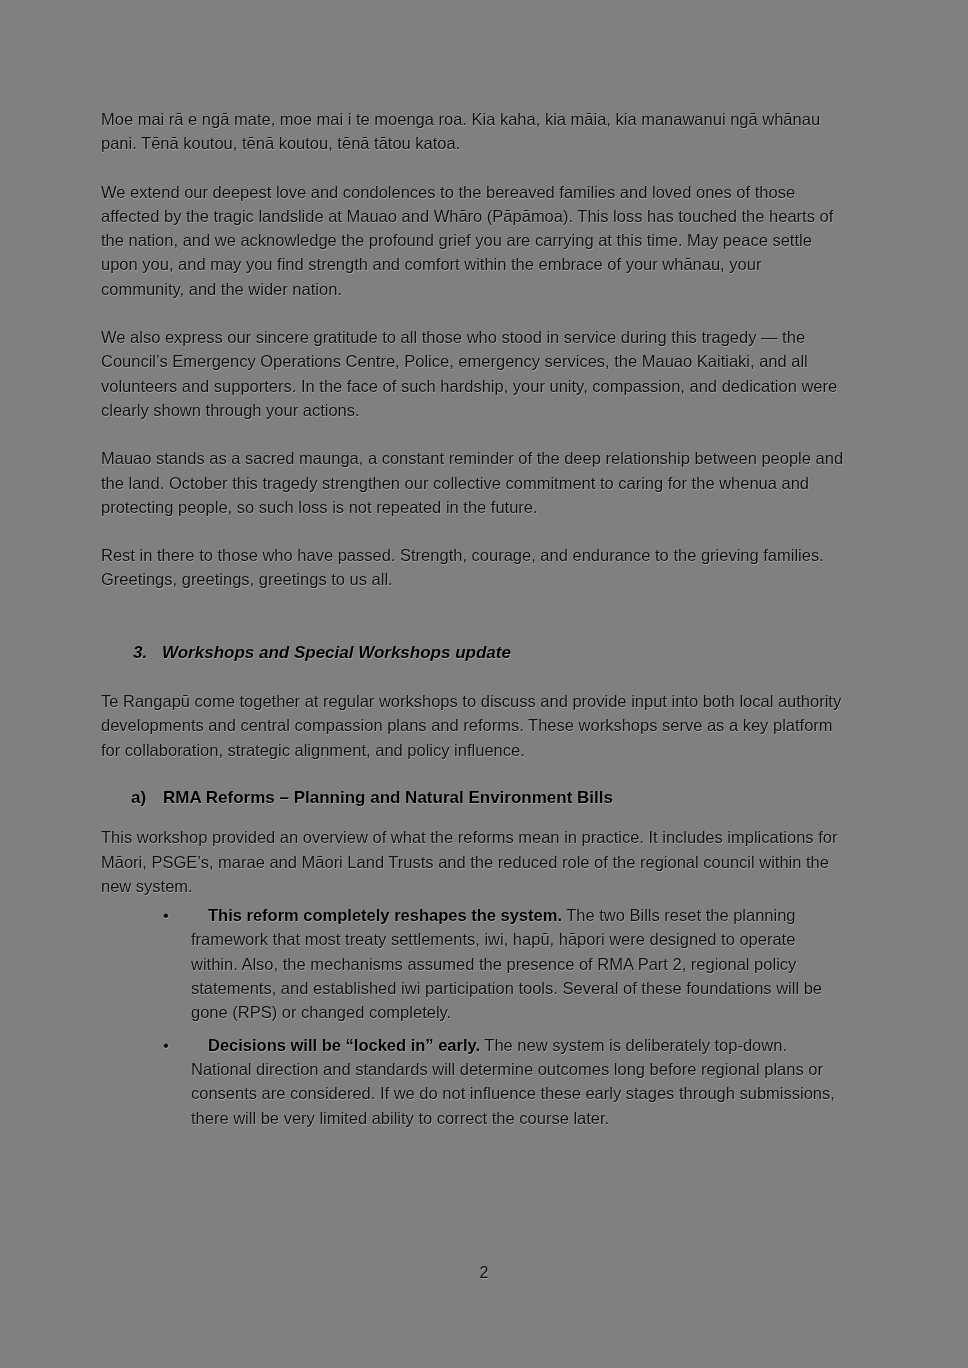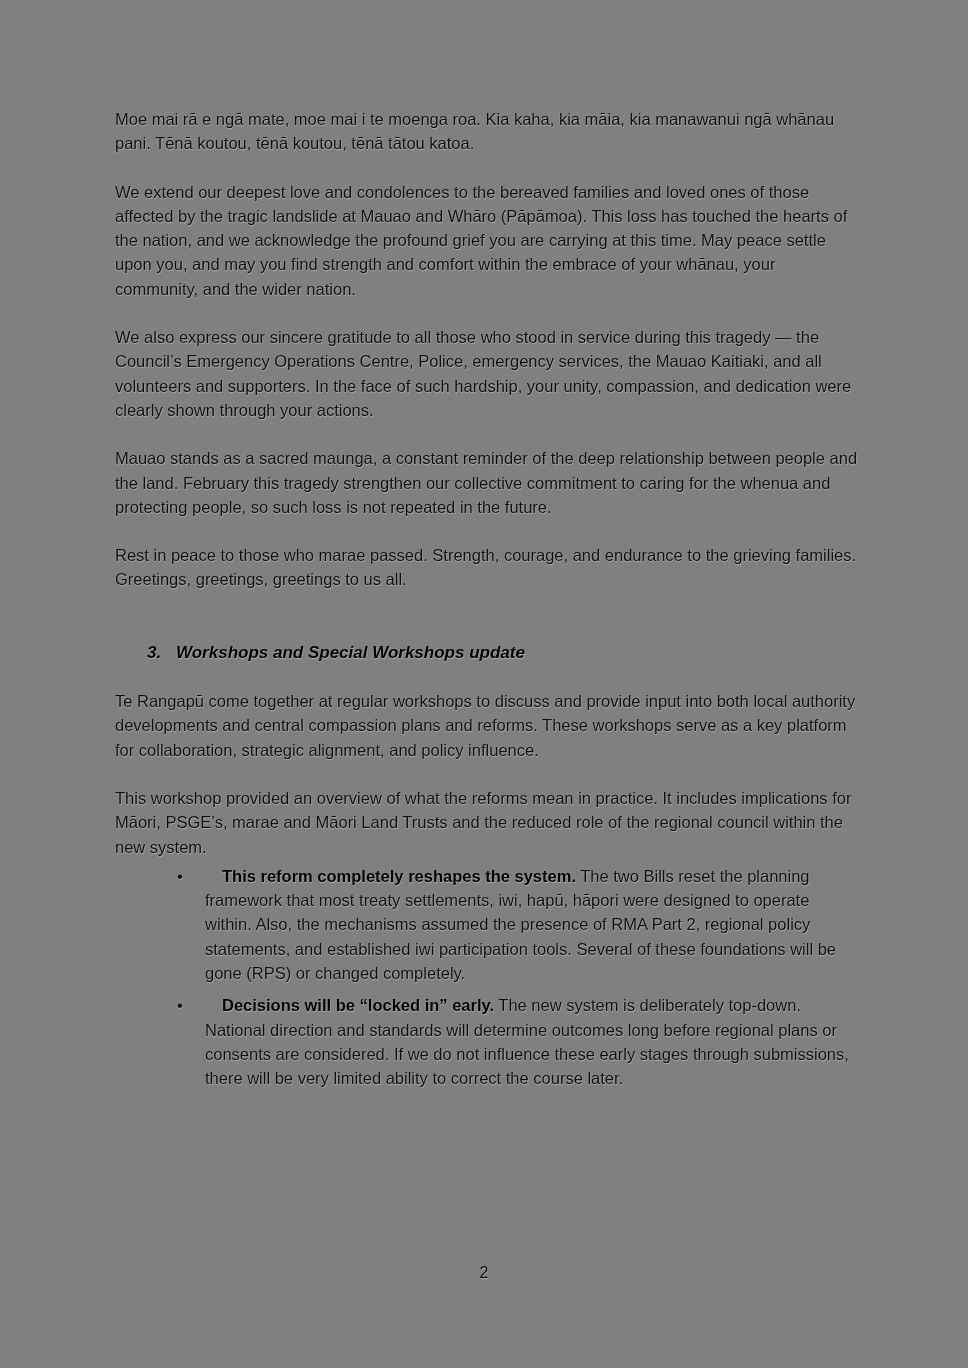--- a/index.html
+++ b/index.html
@@ -18,7 +18,7 @@
   }
   .content {
     position: absolute;
-    left: 115px;
+    left: 101px;
     top: 107px;
     width: 745px;
     font-size: 16.5px;

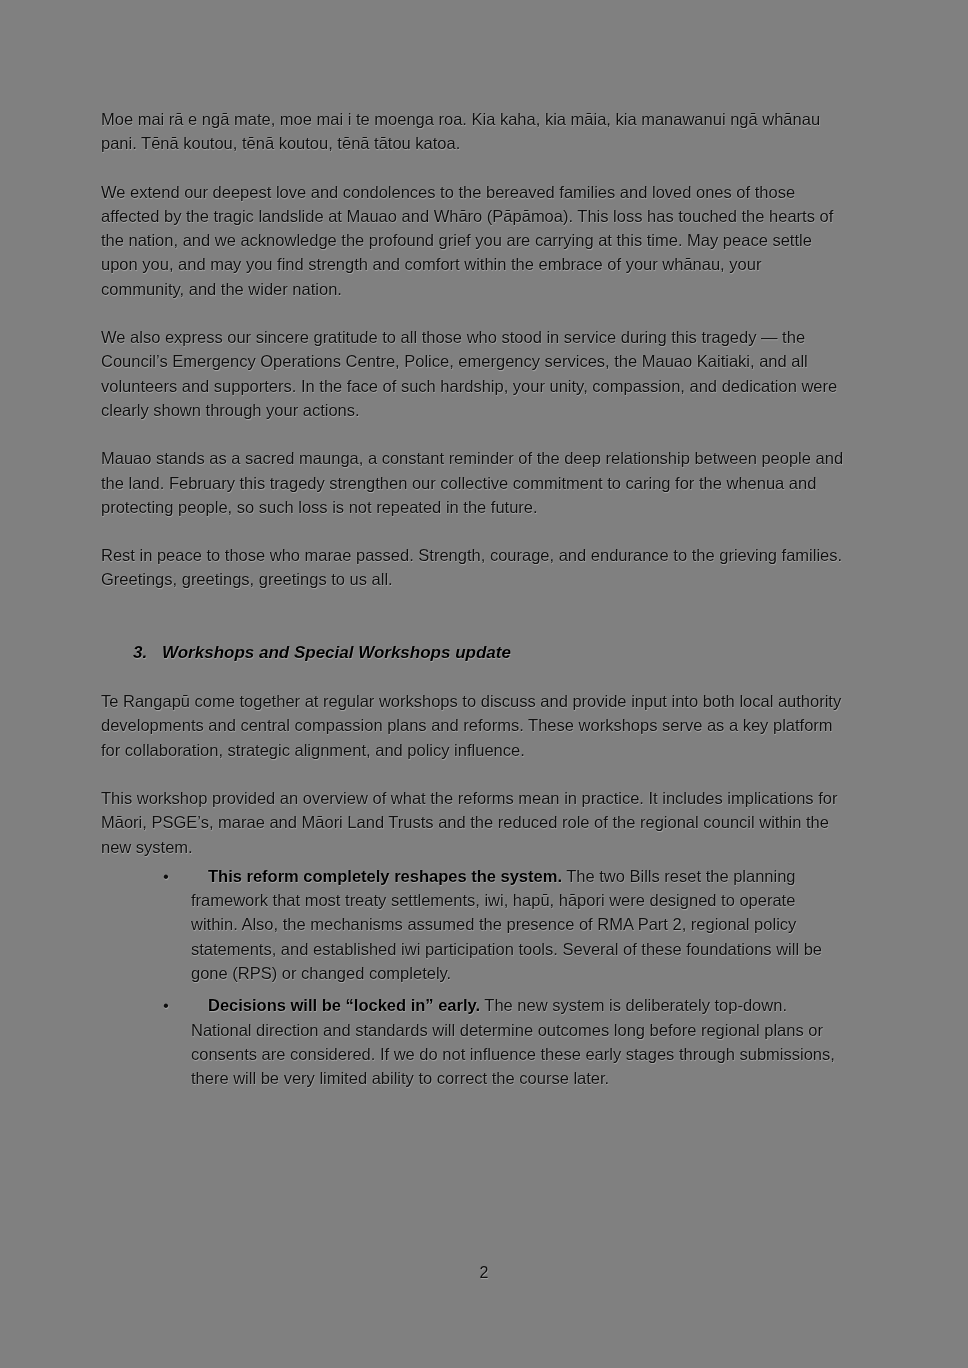--- a/index.html
+++ b/index.html
@@ -102,7 +102,7 @@
 
     <p class="para">We also express our sincere gratitude to all those who stood in service during this tragedy — the Council’s Emergency Operations Centre, Police, emergency services, the Mauao Kaitiaki, and all volunteers and supporters. In the face of such hardship, your unity, compassion, and dedication were clearly shown through your actions.</p>
 
-    <p class="para">Mauao stands as a sacred maunga, a constant reminder of the deep relationship between people and the land. February this tragedy strengthen our collective commitment to caring for the whenua and protecting people, so such loss is not repeated in the future.</p>
+    <p class="para">Mauao stands as a sacred maunga, a constant reminder of the deep relationship between people and the land. October this tragedy strengthen our collective commitment to caring for the whenua and protecting people, so such loss is not repeated in the future.</p>
 
     <p class="para para-rest">Rest in peace to those who marae passed.  Strength, courage, and endurance to the grieving families.  Greetings, greetings, greetings to us all.</p>
 

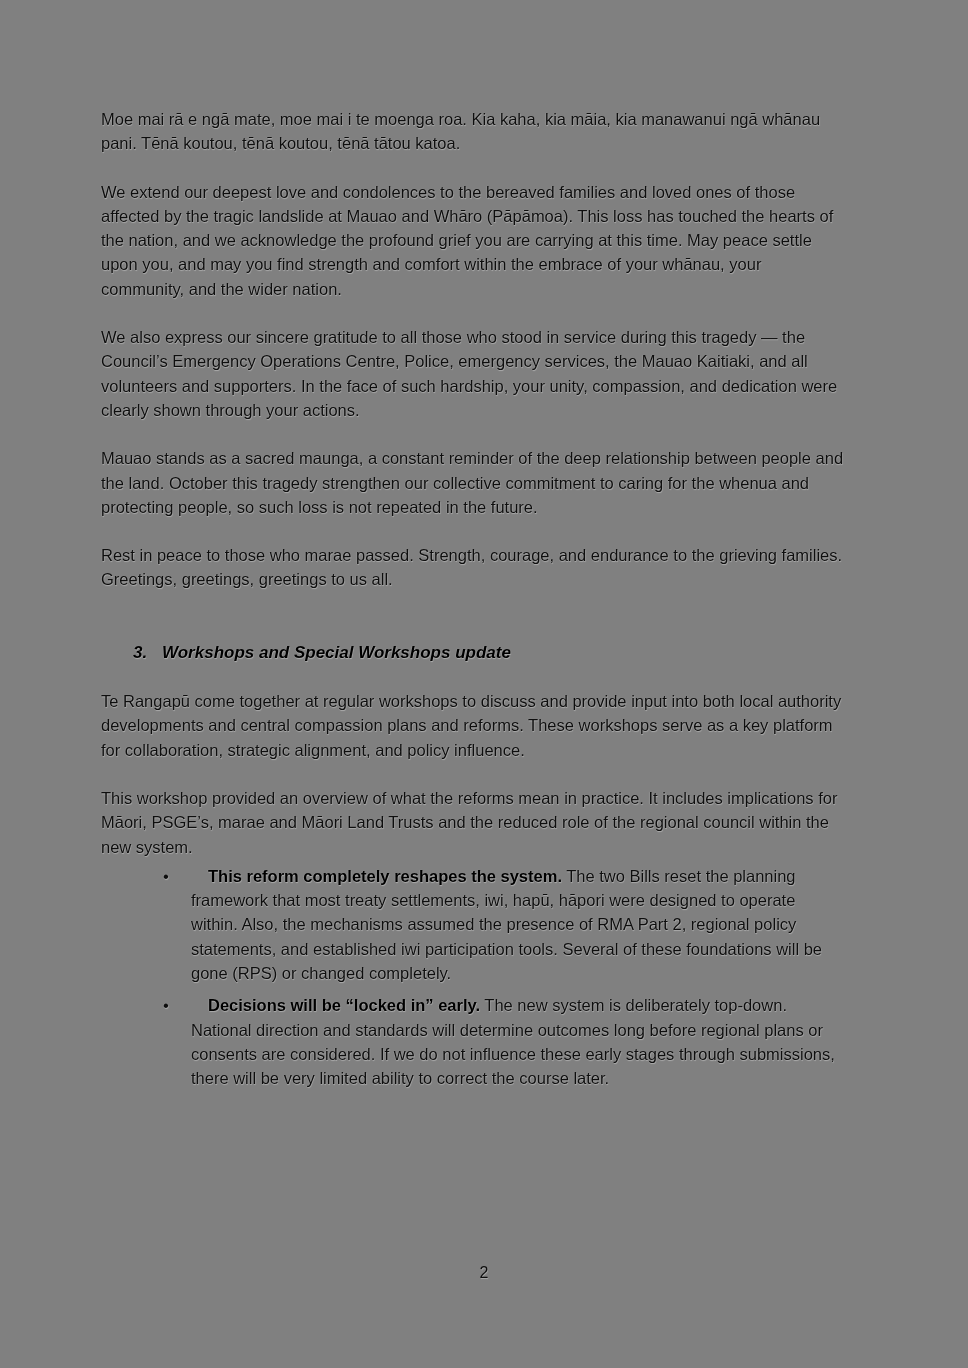--- a/index.html
+++ b/index.html
@@ -104,7 +104,7 @@
 
     <p class="para">Mauao stands as a sacred maunga, a constant reminder of the deep relationship between people and the land. October this tragedy strengthen our collective commitment to caring for the whenua and protecting people, so such loss is not repeated in the future.</p>
 
-    <p class="para para-rest">Rest in peace to those who marae passed.  Strength, courage, and endurance to the grieving families.  Greetings, greetings, greetings to us all.</p>
+    <p class="para para-rest">Rest in there to those who have passed.  Strength, courage, and endurance to the grieving families.  Greetings, greetings, greetings to us all.</p>
 
     <h2 class="section-heading">
       <span class="h-num">3.</span><span class="h-text">Workshops and Special Workshops update</span>

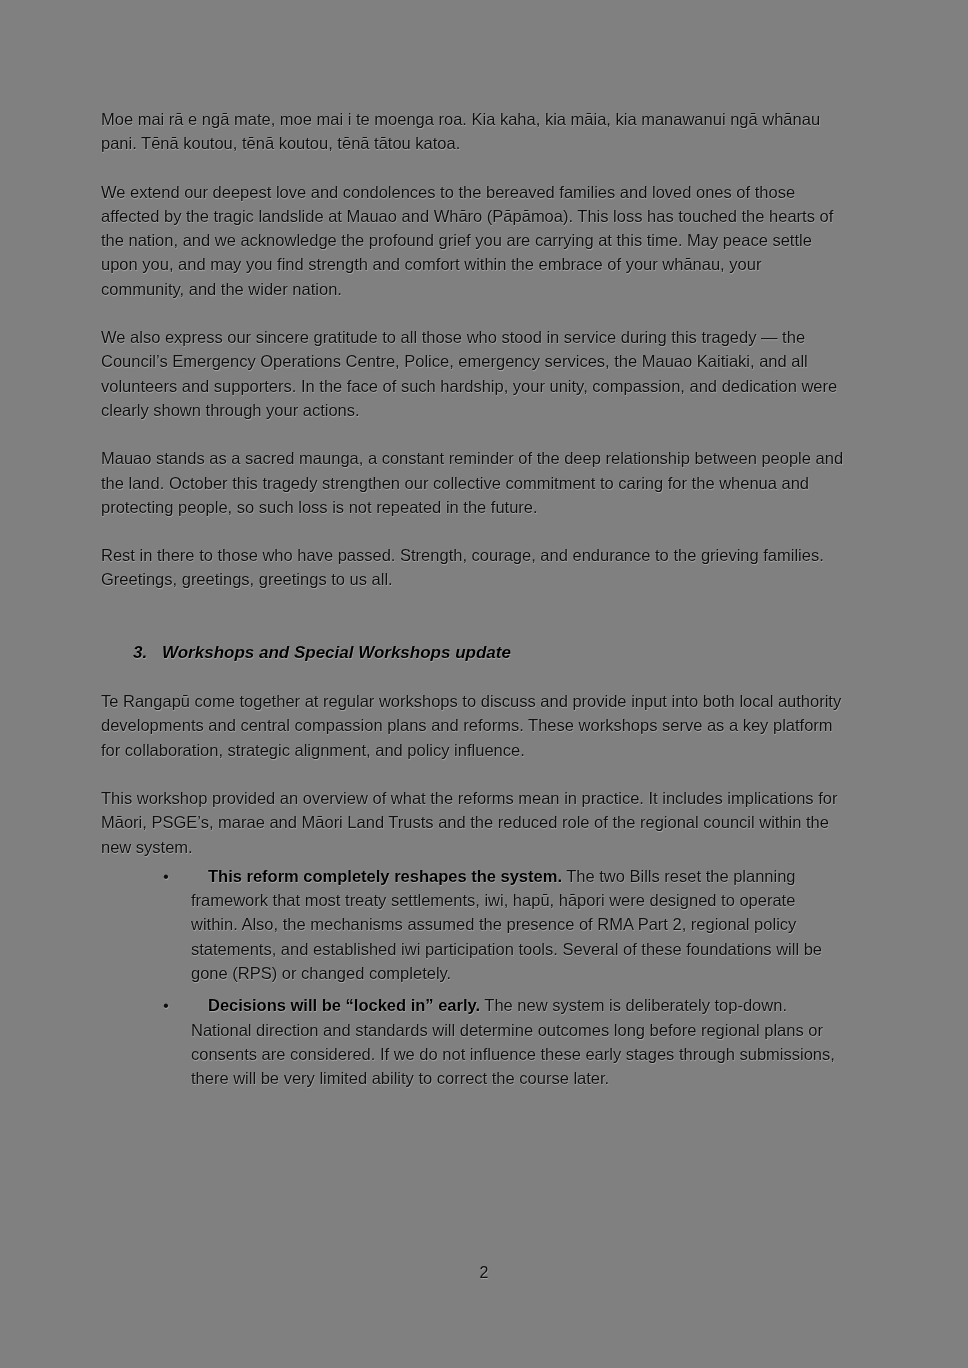--- a/index.html
+++ b/index.html
@@ -113,6 +113,9 @@
     <p class="para">Te Rangapū come together at regular workshops to discuss and provide input into both local authority developments and central compassion plans and reforms.  These workshops serve as a key platform for collaboration, strategic alignment, and policy influence.</p>
 
 
+    <h3 class="subheading">
+      <span class="h-num">a)</span><span class="h-text">RMA Reforms – Planning and Natural Environment Bills</span>
+    </h3>
 
     <p class="para para-rma">This workshop provided an overview of what the reforms mean in practice.  It includes implications for Māori, PSGE’s, marae and Māori Land Trusts and the reduced role of the regional council within the new system.</p>
 

